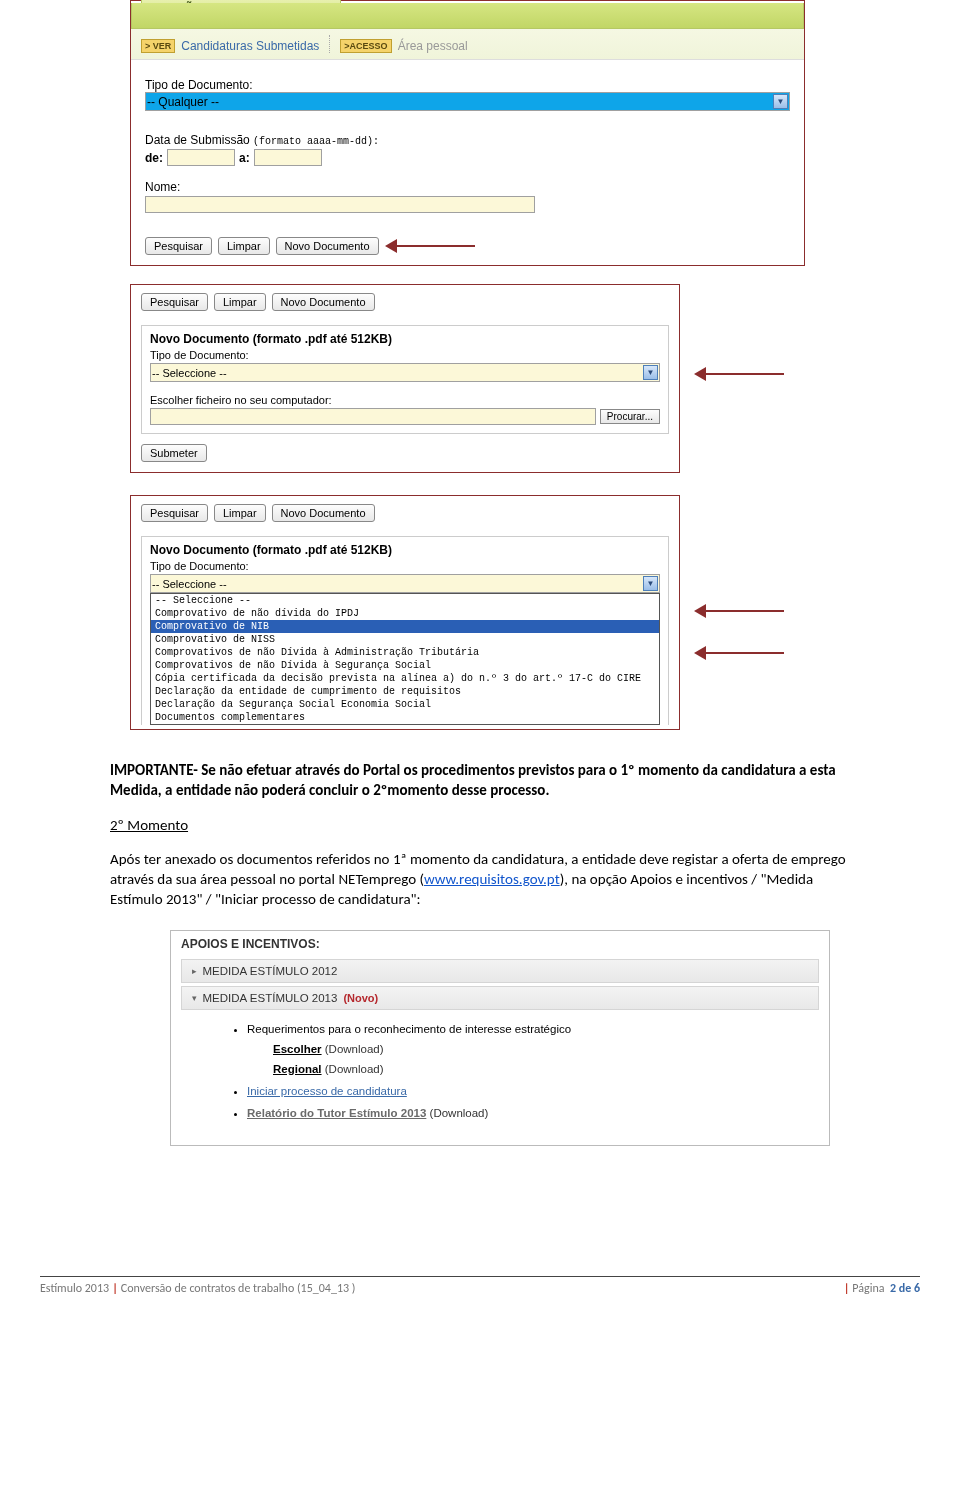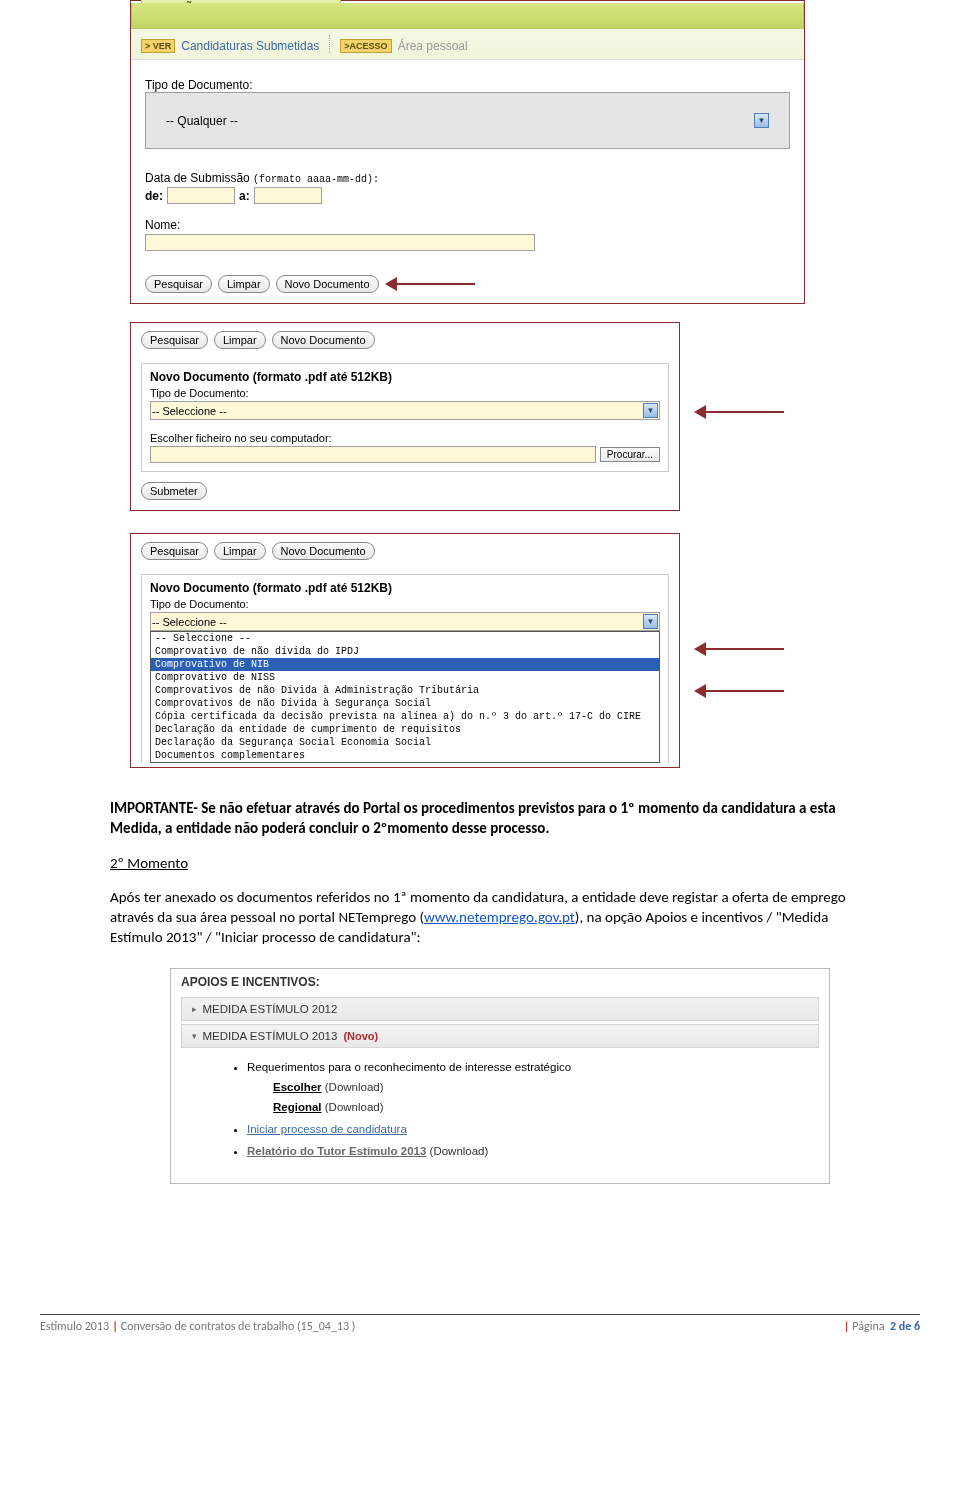--- a/index.html
+++ b/index.html
@@ -18,7 +18,7 @@
     .p1-body { padding: 18px 14px 10px 14px; background: #fff; }
     .p1-body label, .p1-body .lbl { font-size: 12px; color: #000; }
     .select-row { margin-bottom: 22px; }
-    .qselect { width: 100%; background: #e5e5e5; border: 1px solid #a0a0a0; padding: 20px; font-size: 12px; position: relative; }
+    .qselect { width: 100%; background: #0ea5e9; border: 1px solid #a0a0a0; padding: 1px; font-size: 12px; position: relative; }
     .qselect-inner { display:flex; justify-content: space-between; align-items: center; }
     .dropdown-arrow { width: 15px; height: 15px; background: linear-gradient(#d7e7fa, #9abee8); border: 1px solid #4d7fb9; display:flex; align-items:center; justify-content:center; font-size: 8px; color: #2a4a7a; }
     .date-row { margin-bottom: 14px; font-size: 12px; }

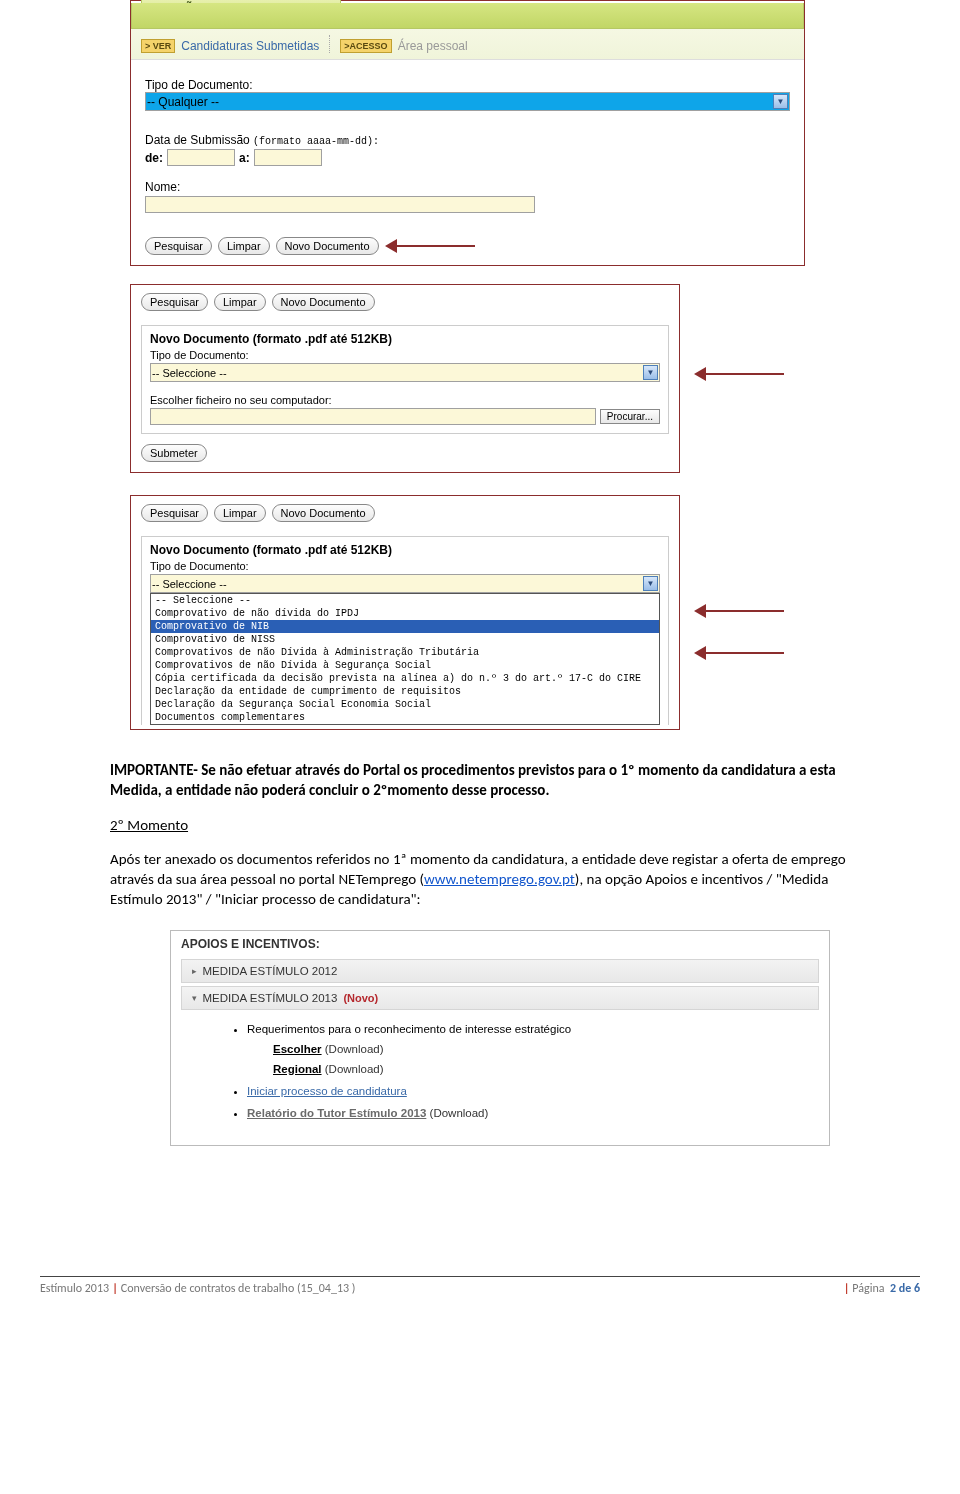--- a/index.html
+++ b/index.html
@@ -29,7 +29,7 @@
     .nome-row { margin-bottom: 24px; font-size: 12px; }
     .nome-row input { display:block; margin-top: 2px; background: #fcf8d8; border: 1px solid #a0a0a0; width: 390px; height: 17px; padding: 0 2px; }
     .btn-row { display:flex; gap: 6px; align-items:center; }
-    .ui-btn { background: linear-gradient(#fdfdfd, #e8e8e8); border: 1px solid #888; border-radius: 9px; font-size: 11px; padding: 2px 8px; cursor: pointer; font-family: Arial; }
+    .ui-btn { background: linear-gradient(#fdfdfd, #e8e8e8); border: 1px solid #888; border-radius: 3px; font-size: 11px; padding: 2px 8px; cursor: pointer; font-family: Arial; }
     .arrow-left-long { width: 90px; height: 14px; position: relative; }
     .arrow-left-long::before { content:''; position:absolute; top:6px; left:12px; right:0; height:2px; background:#8b2d2d; }
     .arrow-left-long::after { content:''; position:absolute; left:0; top:0; border-right: 12px solid #8b2d2d; border-top: 7px solid transparent; border-bottom: 7px solid transparent; }

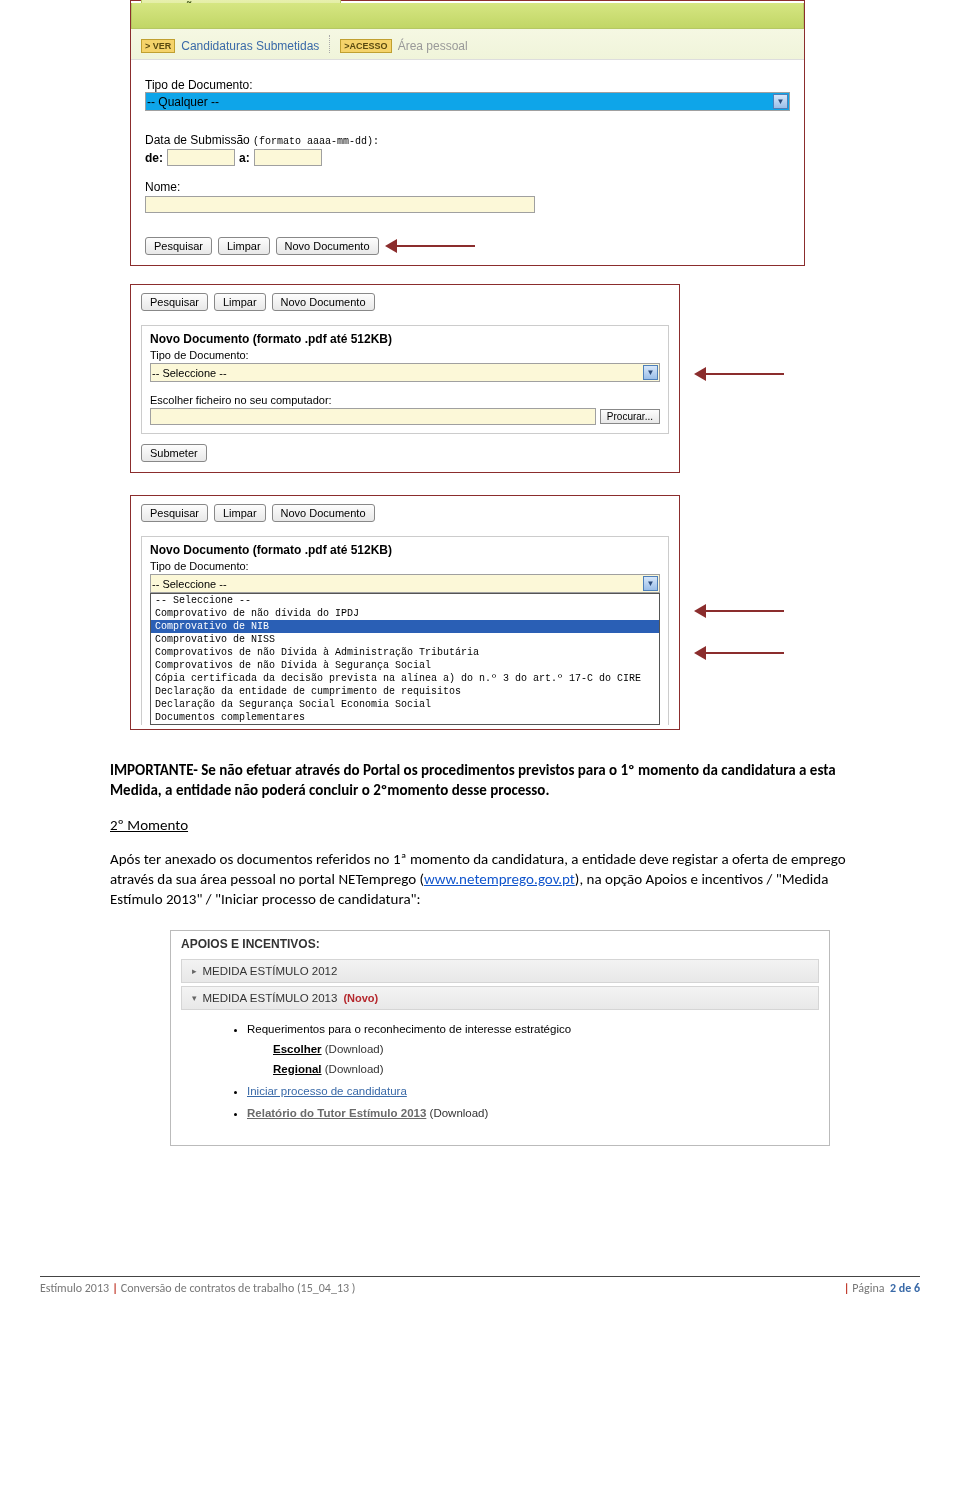--- a/index.html
+++ b/index.html
@@ -210,7 +210,7 @@
     <p><span class="h">IMPORTANTE- Se não efetuar através do Portal os procedimentos previstos para o 1º momento da candidatura a esta Medida, a entidade não poderá concluir o 2ºmomento desse processo.</span></p>
     <p><span class="ul">2º Momento</span></p>
     <p>
-      <span>Após ter anexado os documentos referidos no 1ª momento da candidatura, a entidade deve registar a oferta de emprego através da sua área pessoal no portal NETemprego (</span><a href="#">www.netemprego.gov.pt</a><span>), na opção Apoios e incentivos / "Medida Estímulo 2013" / "Iniciar processo de candidatura":</span>
+      <span>Após ter anexado os documentos referidos no 1ª momento da candidatura, a entidade deve registar a oferta de emprego através da sua área pessoal no portal NETemprego (</span><a href="#">www.requisitos.gov.pt</a><span>), na opção Apoios e incentivos / "Medida Estímulo 2013" / "Iniciar processo de candidatura":</span>
     </p>
   </div>
 

